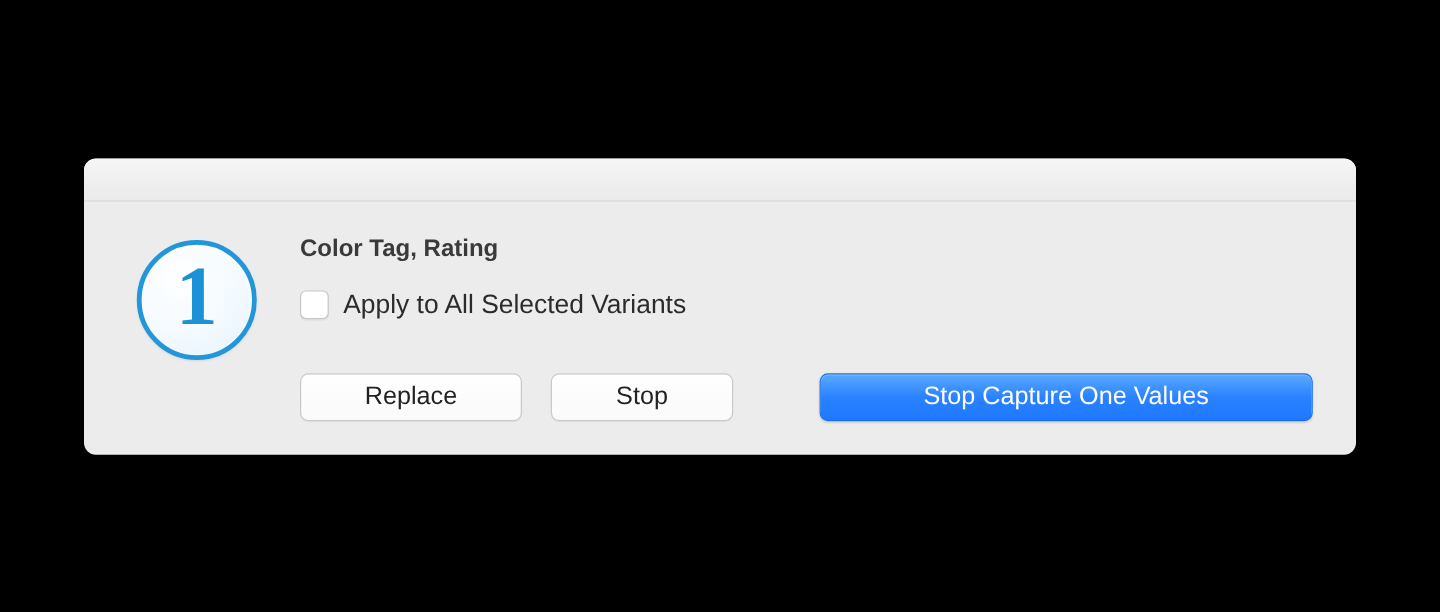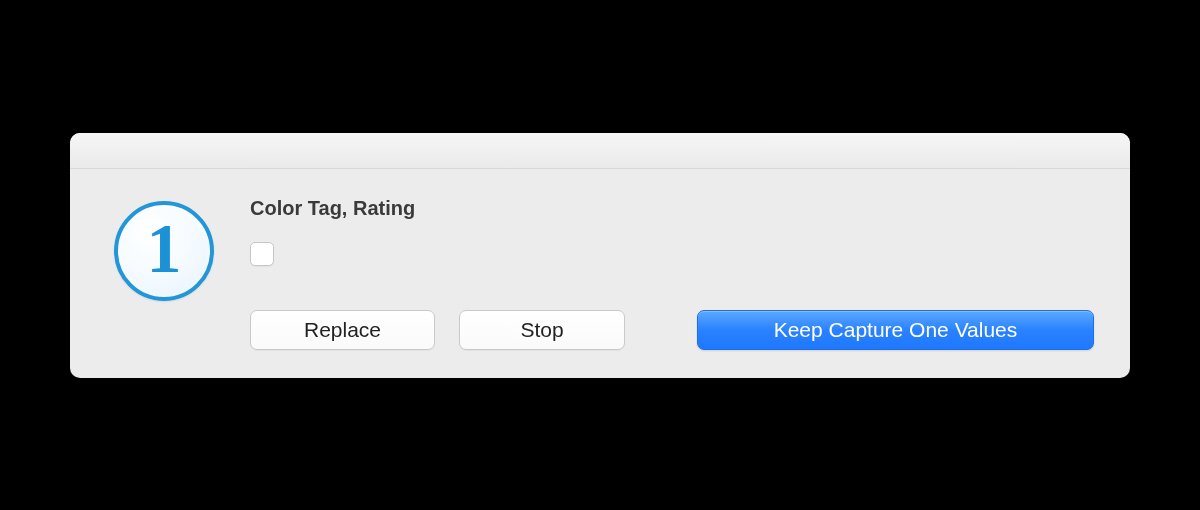--- a/index.html
+++ b/index.html
@@ -136,6 +136,7 @@
       <div class="subtext">Color Tag, Rating</div>
       <div class="checkbox-row">
         <div class="checkbox"></div>
+        <div class="checkbox-label">Apply to All Selected Variants</div>
       </div>
       <div class="button-row">
         <div class="btn btn-replace">Replace</div>

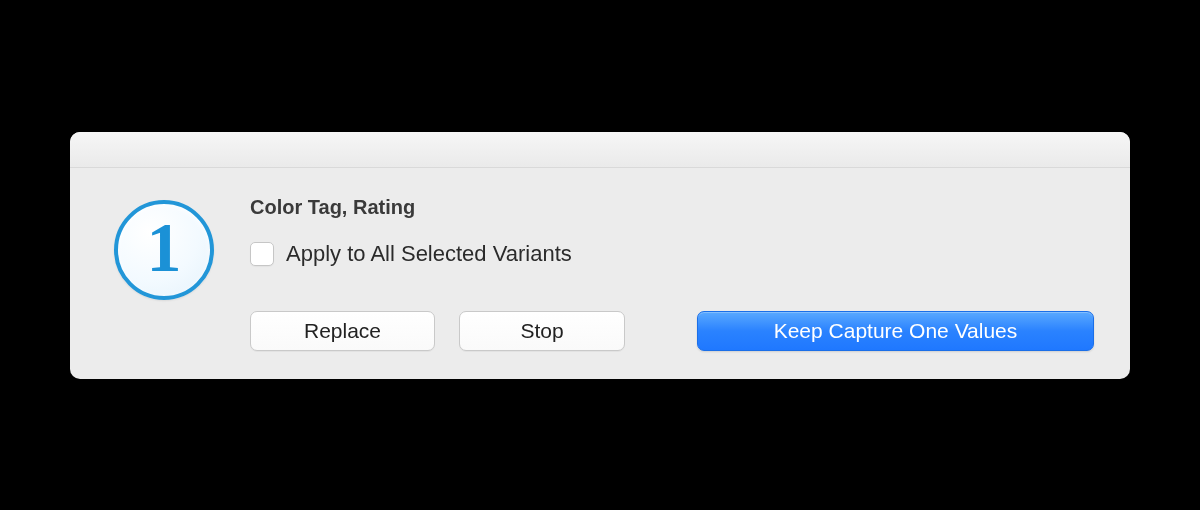--- a/index.html
+++ b/index.html
@@ -110,7 +110,7 @@
       padding: 0 34px;
     }
     .btn-replace { width: 185px; }
-    .btn-stop    { width: 166px; }
+    .btn-stop    { width: 152px; }
     .spacer { flex: 0 0 24px; }
     .btn-primary {
       flex: 1 1 auto;

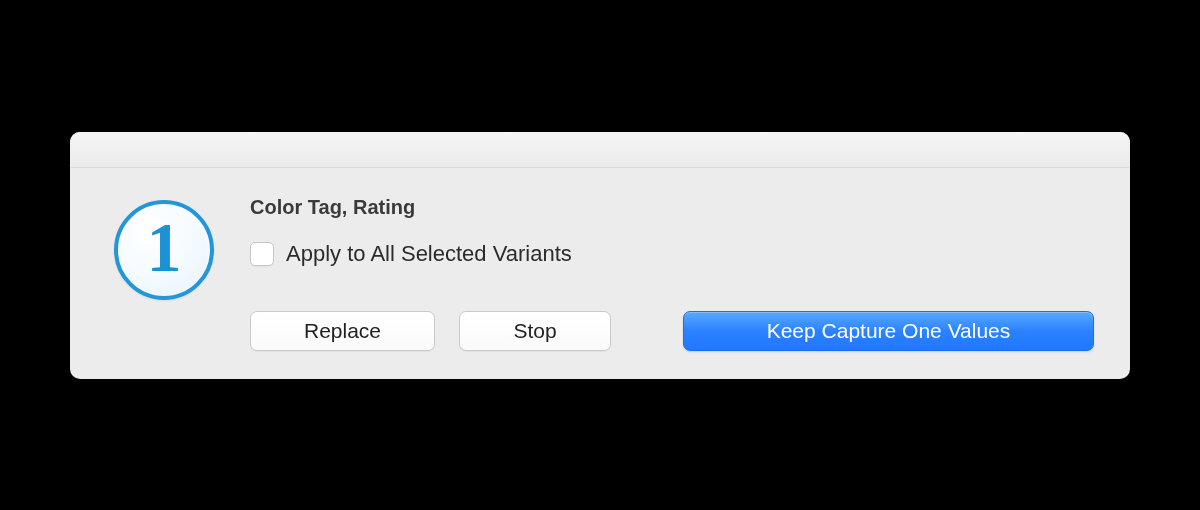--- a/index.html
+++ b/index.html
@@ -142,7 +142,7 @@
         <div class="btn btn-replace">Replace</div>
         <div class="btn btn-stop">Stop</div>
         <div class="spacer"></div>
-        <div class="btn btn-primary">Keep Capture One Values</div>
+        <div class="btn btn-primary">Stop Capture One Values</div>
       </div>
     </div>
   </div>

